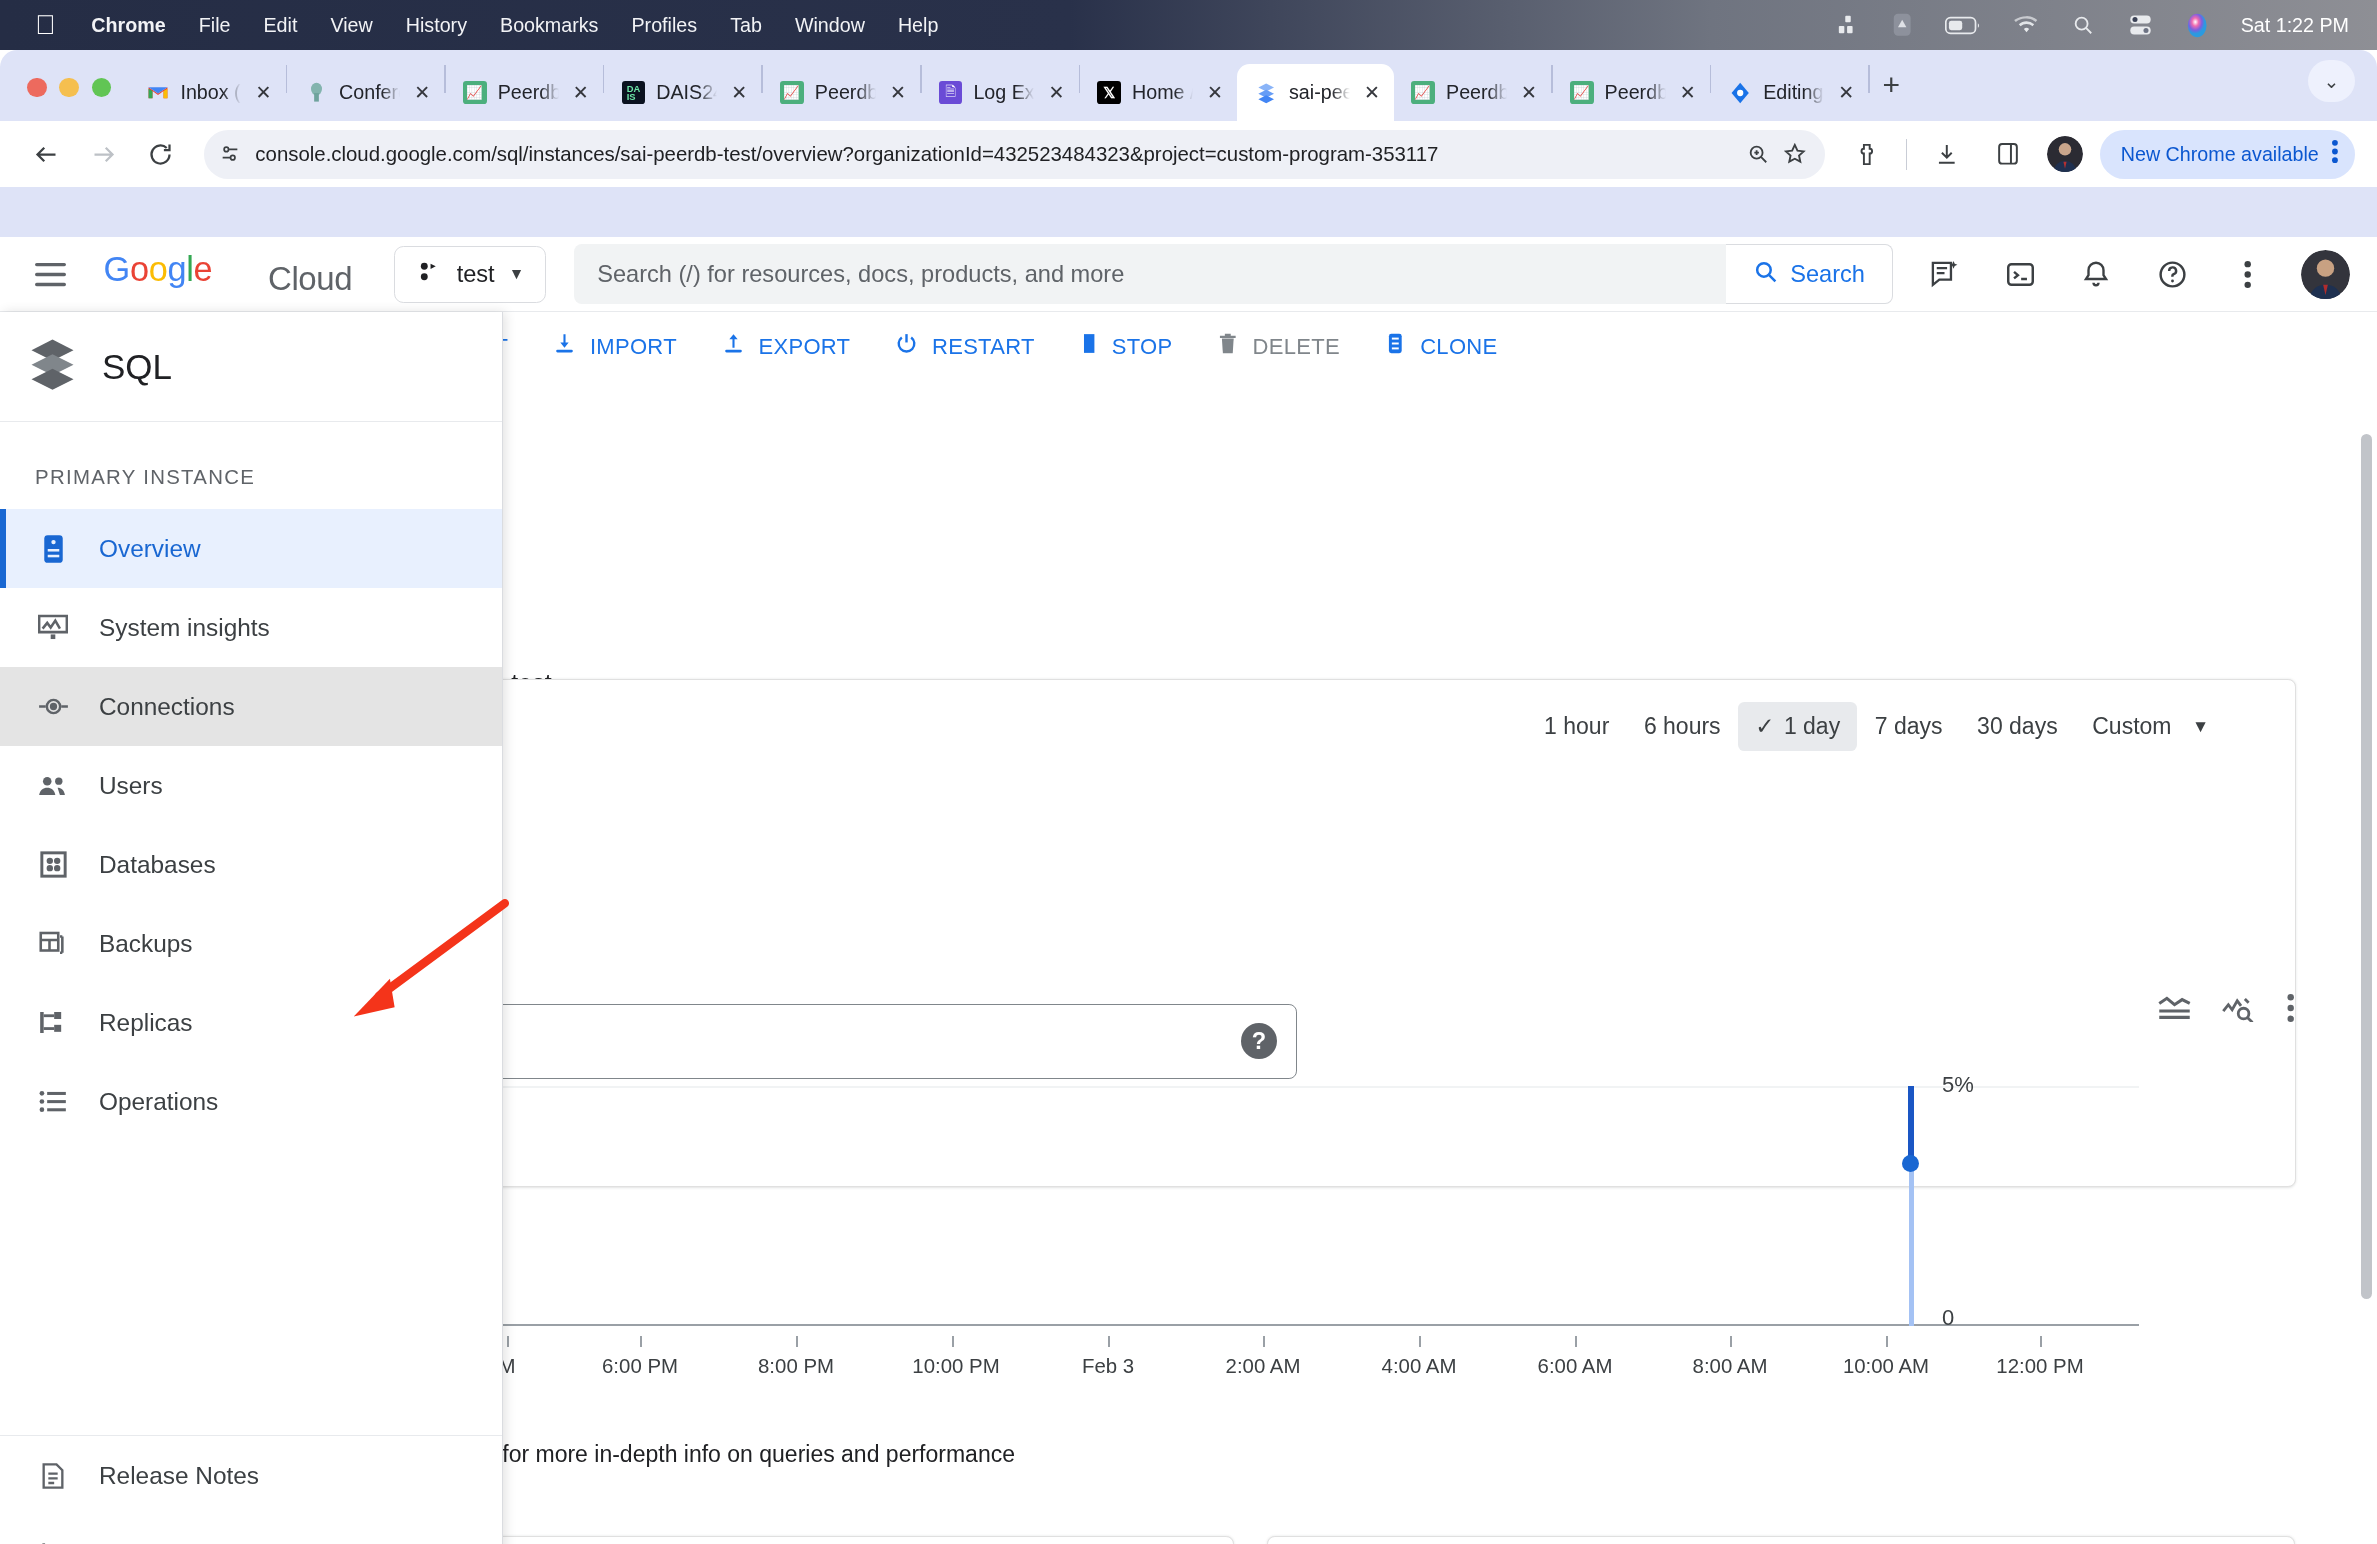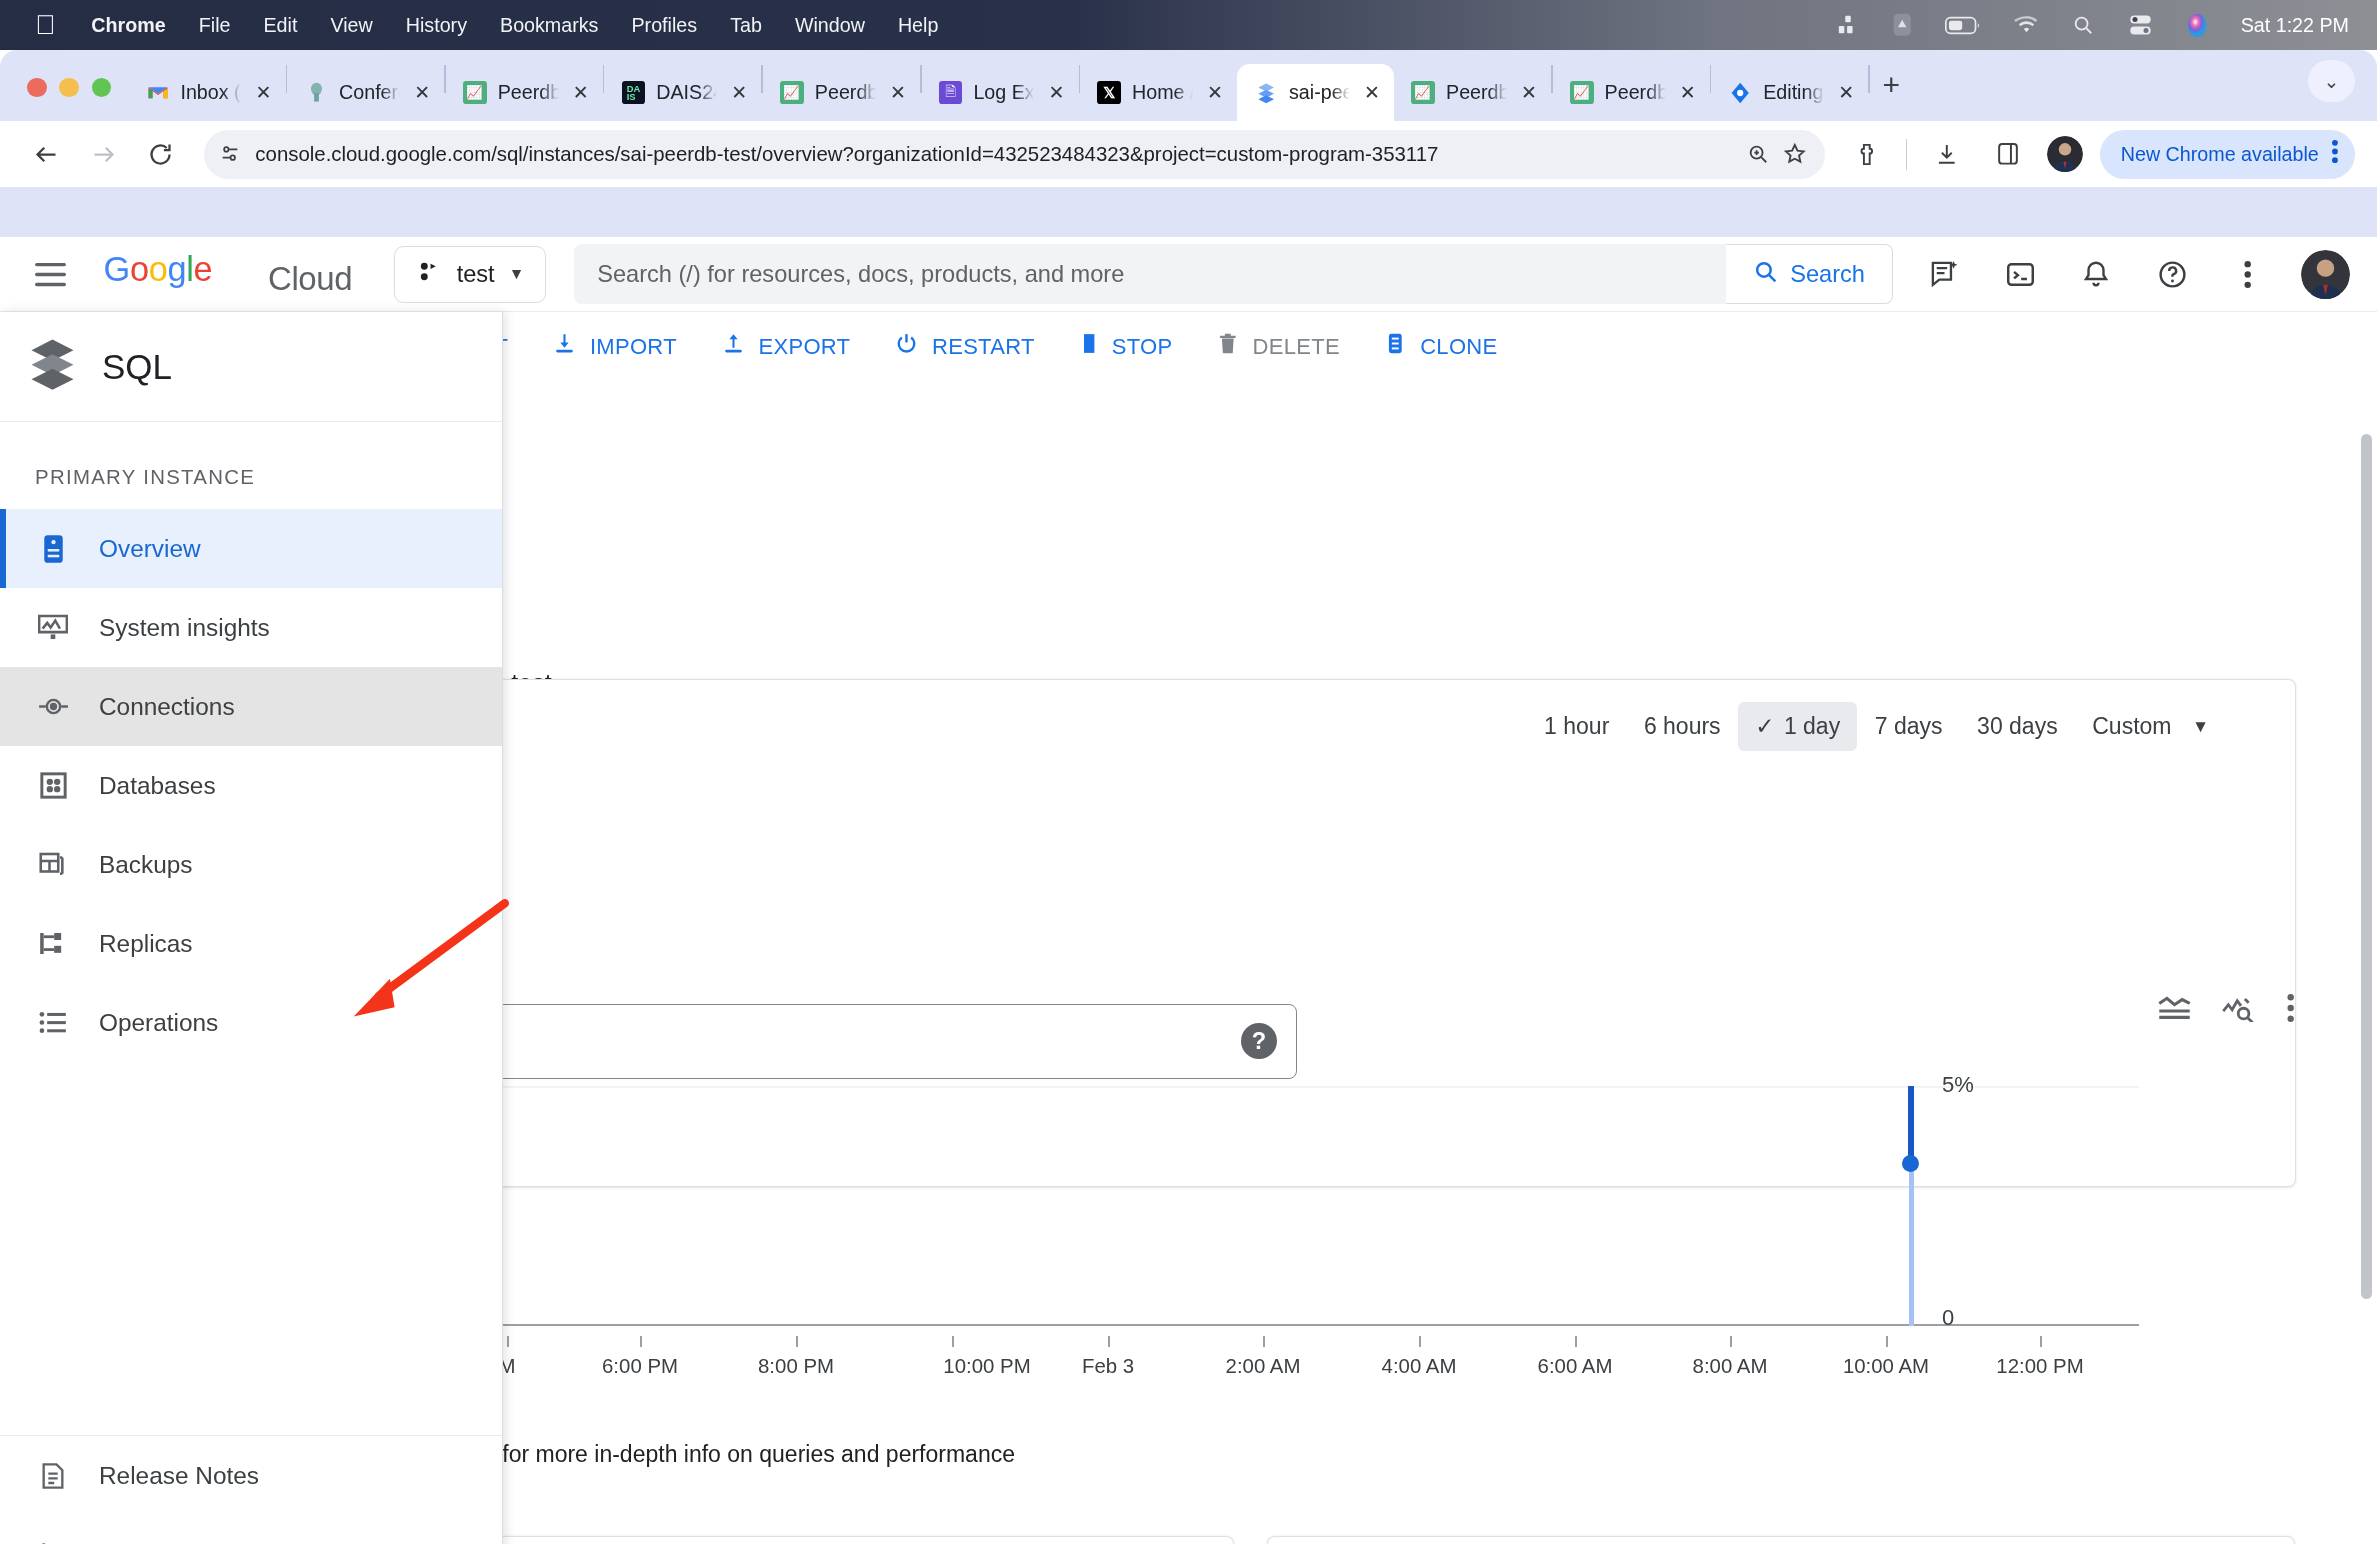--- a/index.html
+++ b/index.html
@@ -711,6 +711,17 @@
         <span>Connections</span>
       </div>
 
+      <div class="nav-item">
+        <span class="ni-ico">
+            <svg width="30" height="23.6" viewBox="0 0 26 20" fill="currentColor">
+              <circle cx="8" cy="6" r="3.7"></circle>
+              <circle cx="18" cy="6" r="3.2"></circle>
+              <path d="M1 18c.7-4.2 3.5-6.3 7-6.3s6.3 2.1 7 6.3z"></path>
+              <path d="M17 11.8c3.2 0 5.6 2 6.3 6.2H19z"></path>
+            </svg>
+          </span>
+        <span>Users</span>
+      </div>
 
       <div class="nav-item">
         <span class="ni-ico">

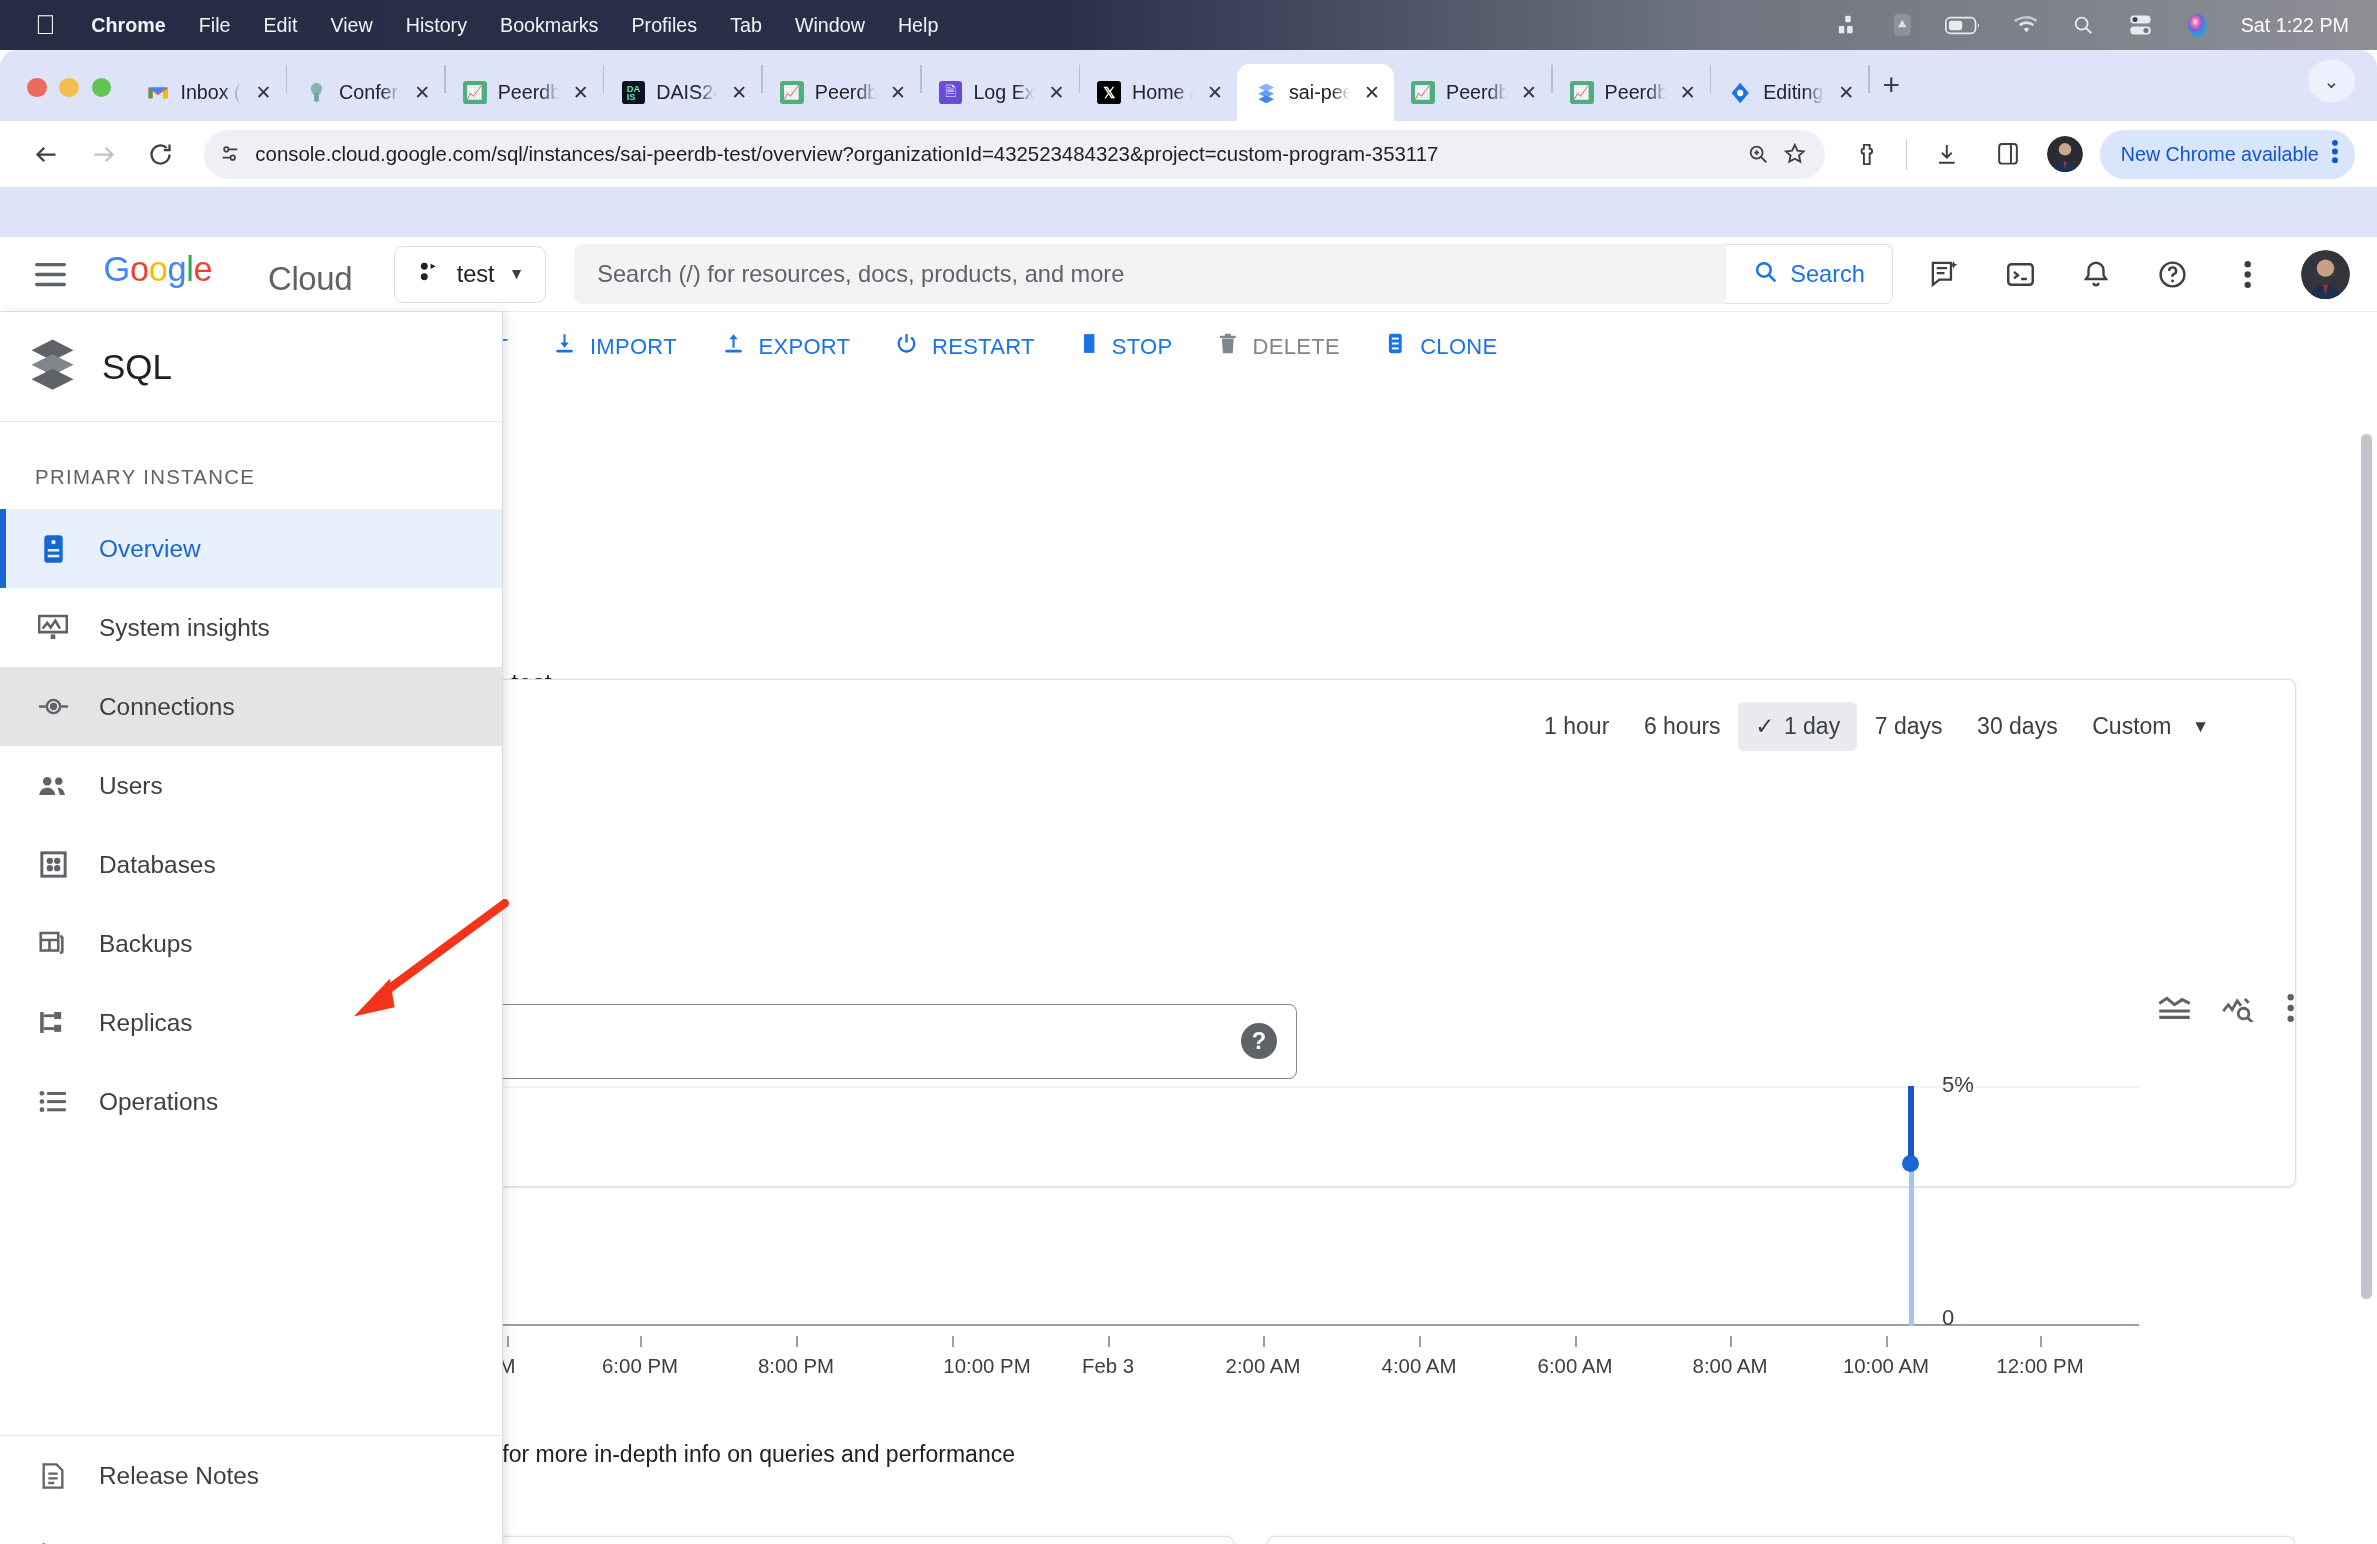--- a/index.html
+++ b/index.html
@@ -631,7 +631,7 @@
       <span class="x-tick" style="left:796px;"></span>
       <span class="x-label" style="left:796px;">8:00 PM</span>
       <span class="x-tick" style="left:952px;"></span>
-      <span class="x-label" style="left:987px;">10:00 PM</span>
+      <span class="x-label" style="left:956px;">10:00 PM</span>
       <span class="x-tick" style="left:1108px;"></span>
       <span class="x-label" style="left:1108px;">Feb 3</span>
       <span class="x-tick" style="left:1263px;"></span>

